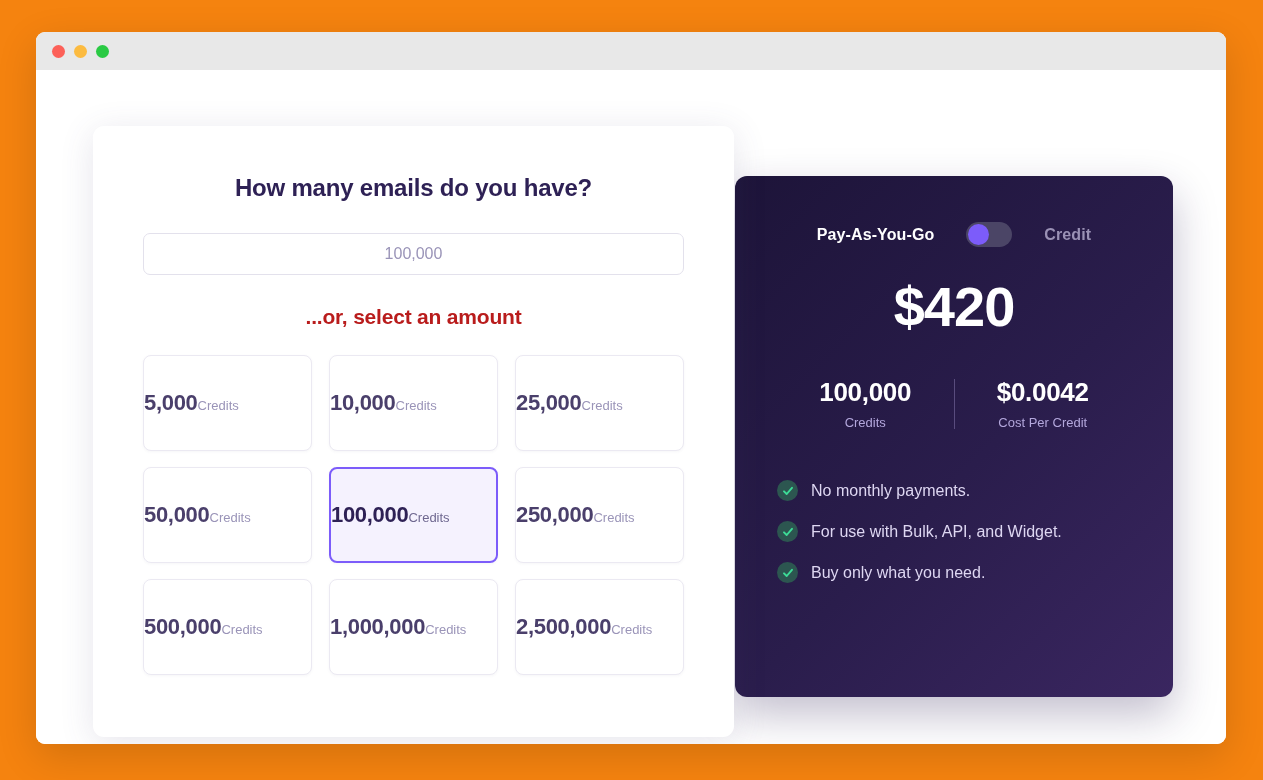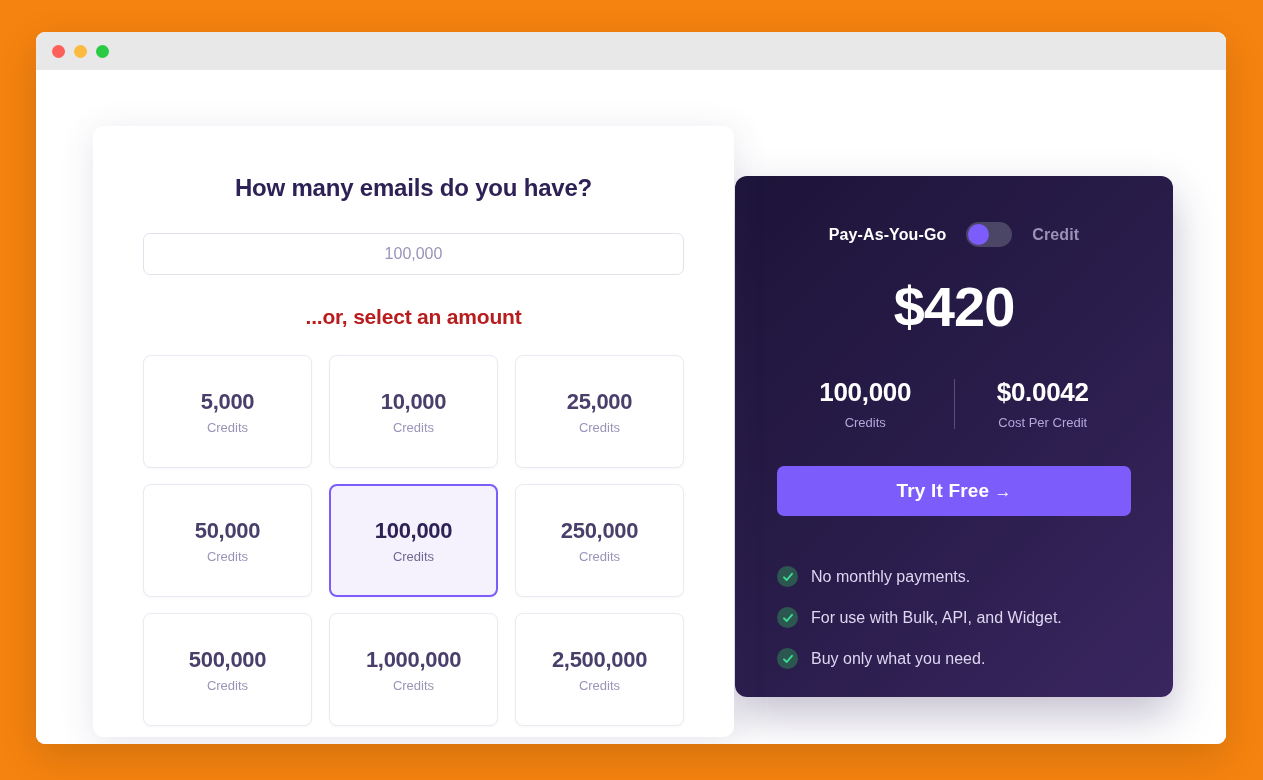--- a/index.html
+++ b/index.html
@@ -62,7 +62,7 @@
     display: flex;
     align-items: center;
     justify-content: center;
-    gap: 20px;
+    gap: 32px;
     margin-bottom: 8px;
   }
   .toggle-label {

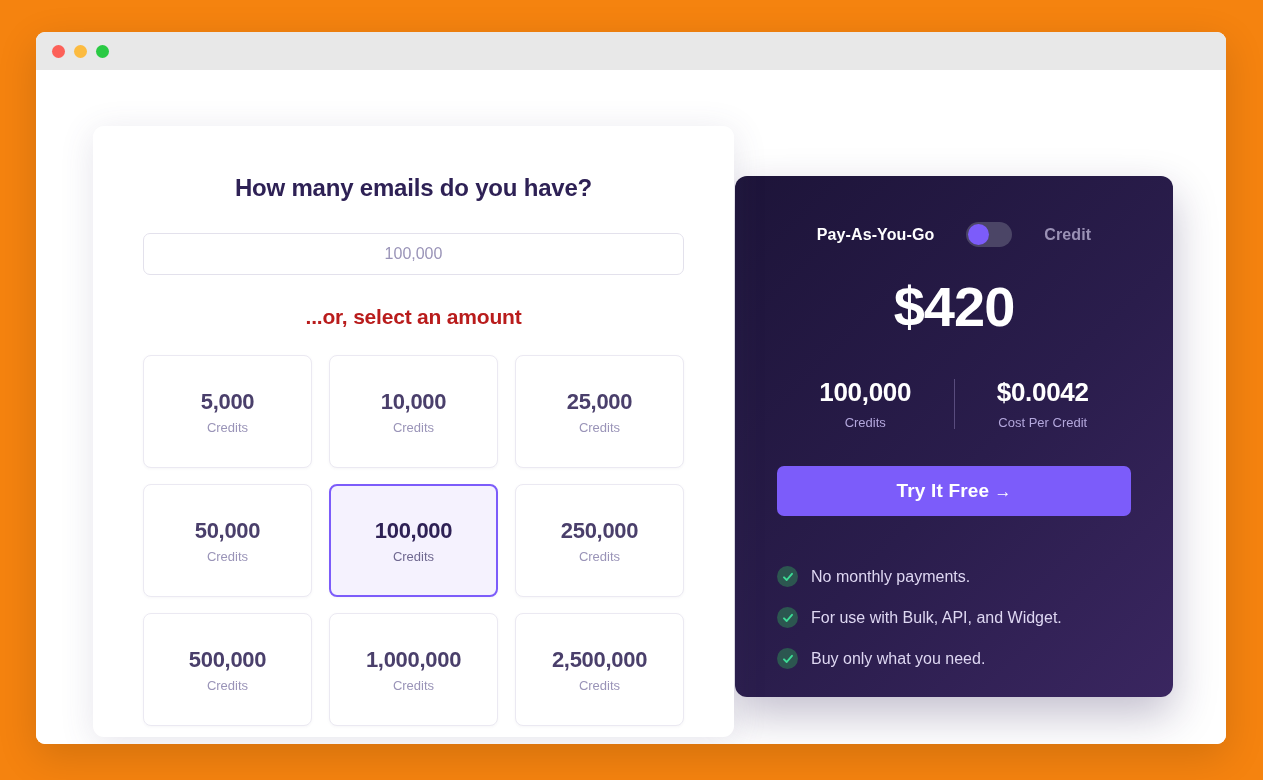--- a/index.html
+++ b/index.html
@@ -225,14 +225,14 @@
     margin-top: 26px;
   }
   .credit-card {
-    height: 113px;
+    height: 96px;
     border: 1px solid #ebe9f2;
     border-radius: 8px;
     background: #ffffff;
     display: flex;
-    flex-direction: column;
-    align-items: center;
-    justify-content: center;
+    flex-direction: row;
+    align-items: center;
+    justify-content: flex-start;
     cursor: pointer;
     box-shadow: 0 1px 3px rgba(80,70,120,0.05);
   }

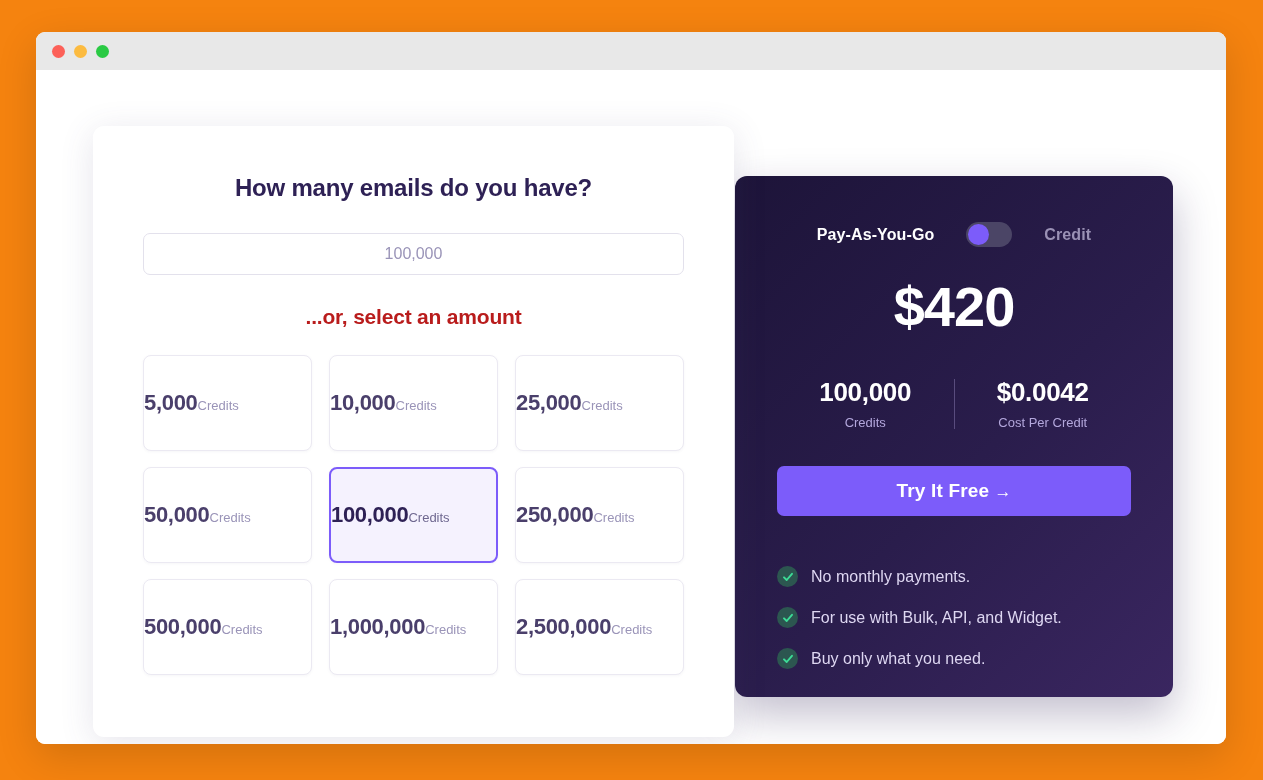--- a/index.html
+++ b/index.html
@@ -291,9 +291,6 @@
         </div>
       </div>
 
-      <button class="cta-button">
-        <span>Try It Free</span><span class="cta-arrow">→</span>
-      </button>
 
       <ul class="feature-list">
         <li class="feature-item">

